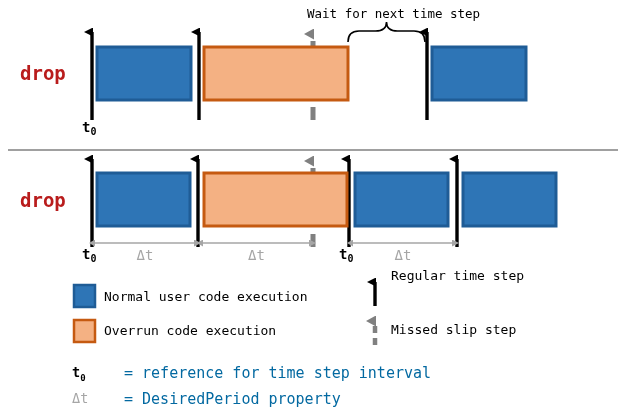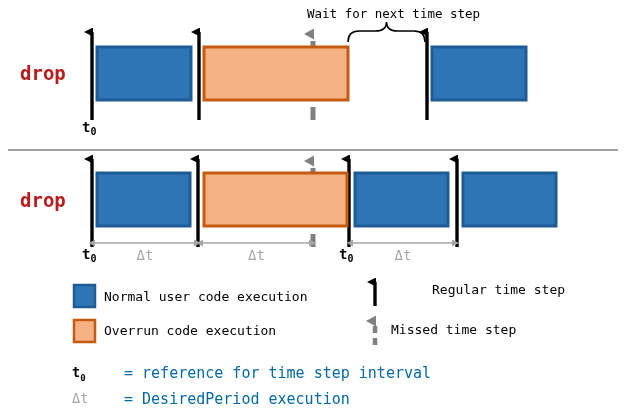--- a/index.html
+++ b/index.html
@@ -79,7 +79,7 @@
 
   <div class="lbl legendtxt" style="left:104px;top:323px;">Overrun code execution</div>
   <div class="lbl legendtxt" style="left:104px;top:289px;">Normal user code execution</div>
-  <div class="lbl legendtxt" style="left:391px;top:282px;margin-left:41px;">Regular time step</div>
+  <div class="lbl legendtxt" style="left:391px;top:268px;">Regular time step</div>
   <div class="lbl legendtxt" style="left:391px;top:322px;">Missed time step</div>
 
   <div class="lbl noteicon-t0" style="left:72px;top:364px;"><span>t</span><sub>0</sub></div>

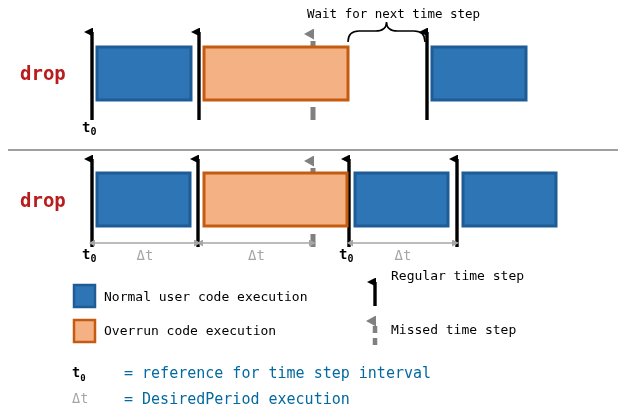--- a/index.html
+++ b/index.html
@@ -80,7 +80,7 @@
   <div class="lbl legendtxt" style="left:104px;top:323px;">Overrun code execution</div>
   <div class="lbl legendtxt" style="left:104px;top:289px;">Normal user code execution</div>
   <div class="lbl legendtxt" style="left:391px;top:268px;">Regular time step</div>
-  <div class="lbl legendtxt" style="left:391px;top:322px;">Missed time step</div>
+  <div class="lbl legendtxt" style="left:391px;top:322px;">Missed slip step</div>
 
   <div class="lbl noteicon-t0" style="left:72px;top:364px;"><span>t</span><sub>0</sub></div>
   <div class="lbl notetxt" style="left:124px;top:364px;">= reference for time step interval</div>

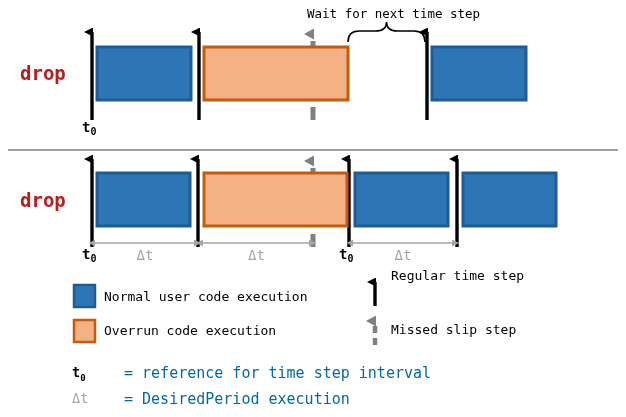--- a/index.html
+++ b/index.html
@@ -85,7 +85,7 @@
   <div class="lbl noteicon-t0" style="left:72px;top:364px;"><span>t</span><sub>0</sub></div>
   <div class="lbl notetxt" style="left:124px;top:364px;">= reference for time step interval</div>
   <div class="lbl noteicon-dt" style="left:72px;top:390px;">Δt</div>
-  <div class="lbl notetxt" style="left:124px;top:390px;">= DesiredPeriod execution</div>
+  <div class="lbl notetxt" style="left:124px;top:390px;">= DesiredPeriod property</div>
 
   <div id="overlay-dyn"></div>
 </div>

